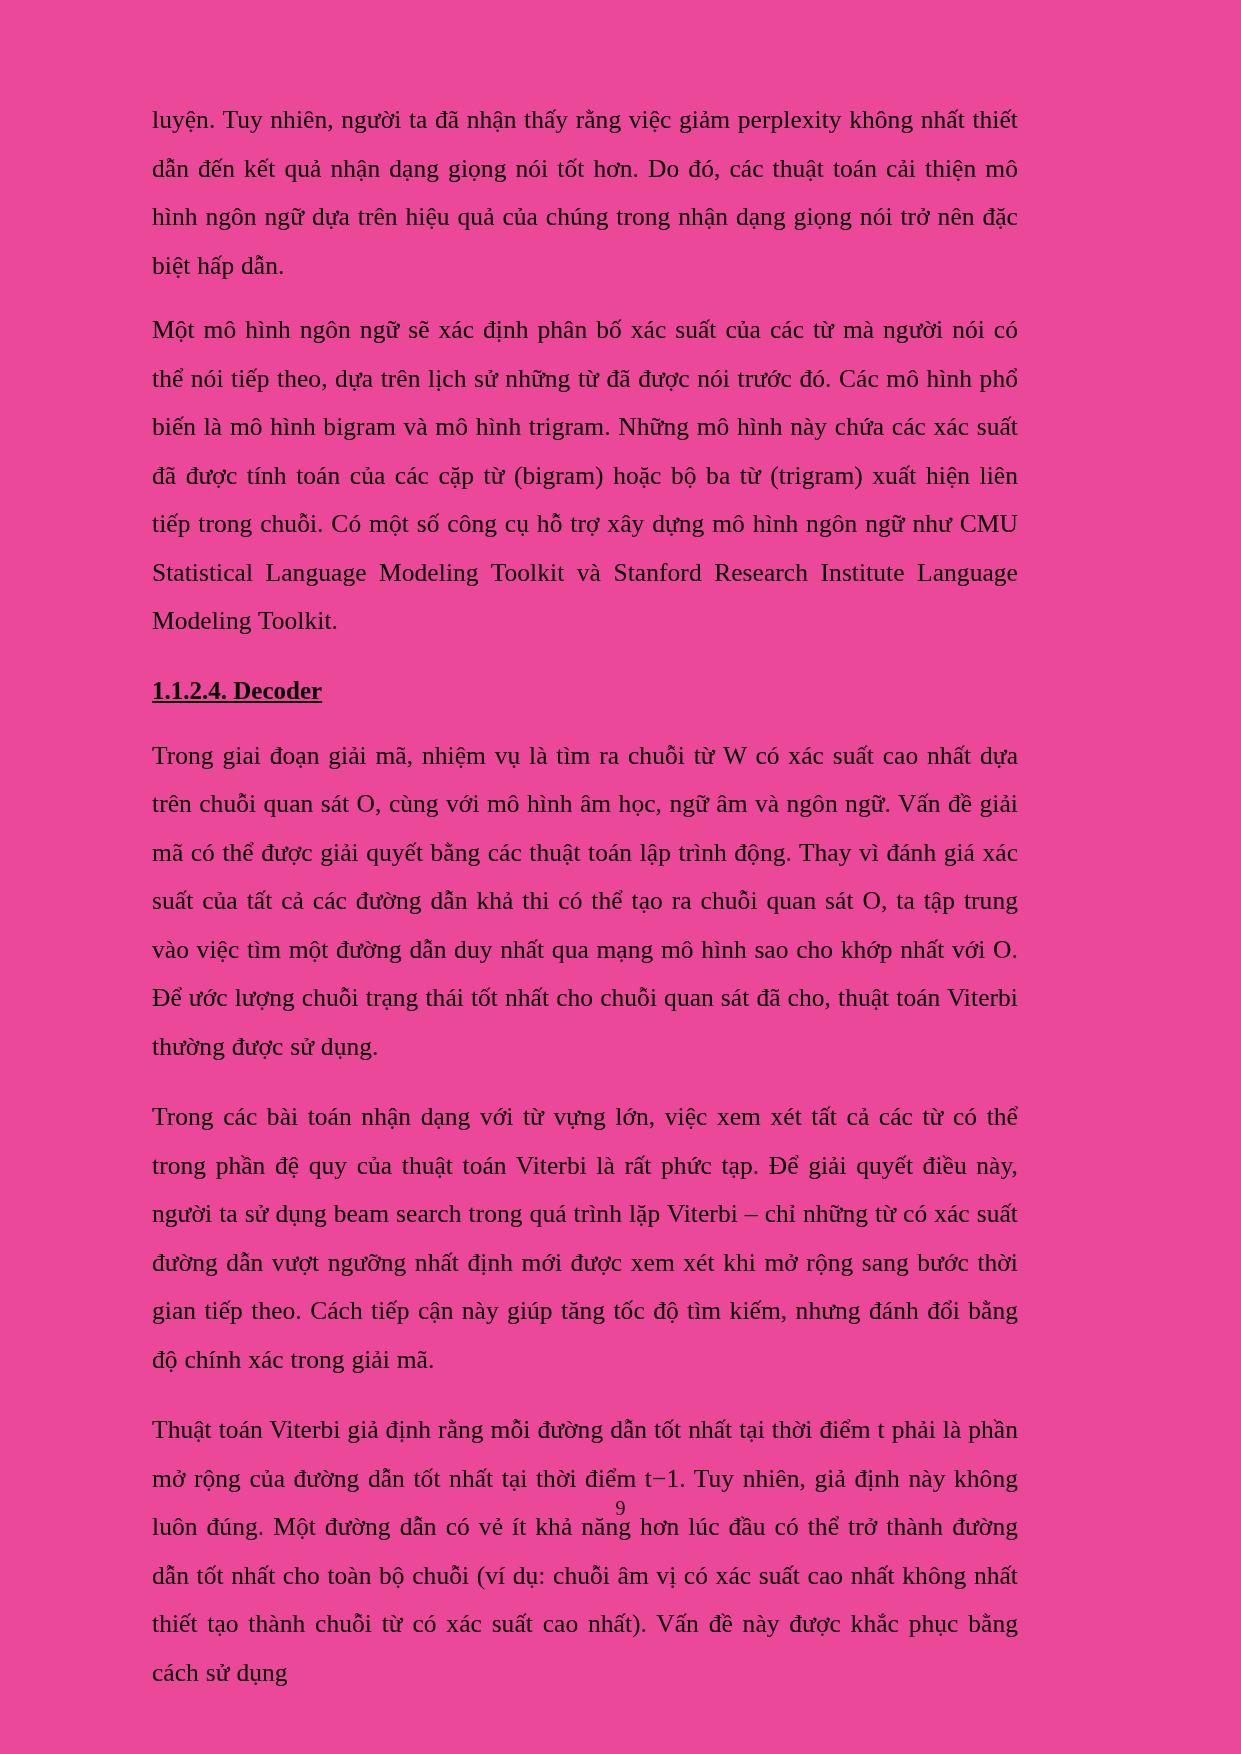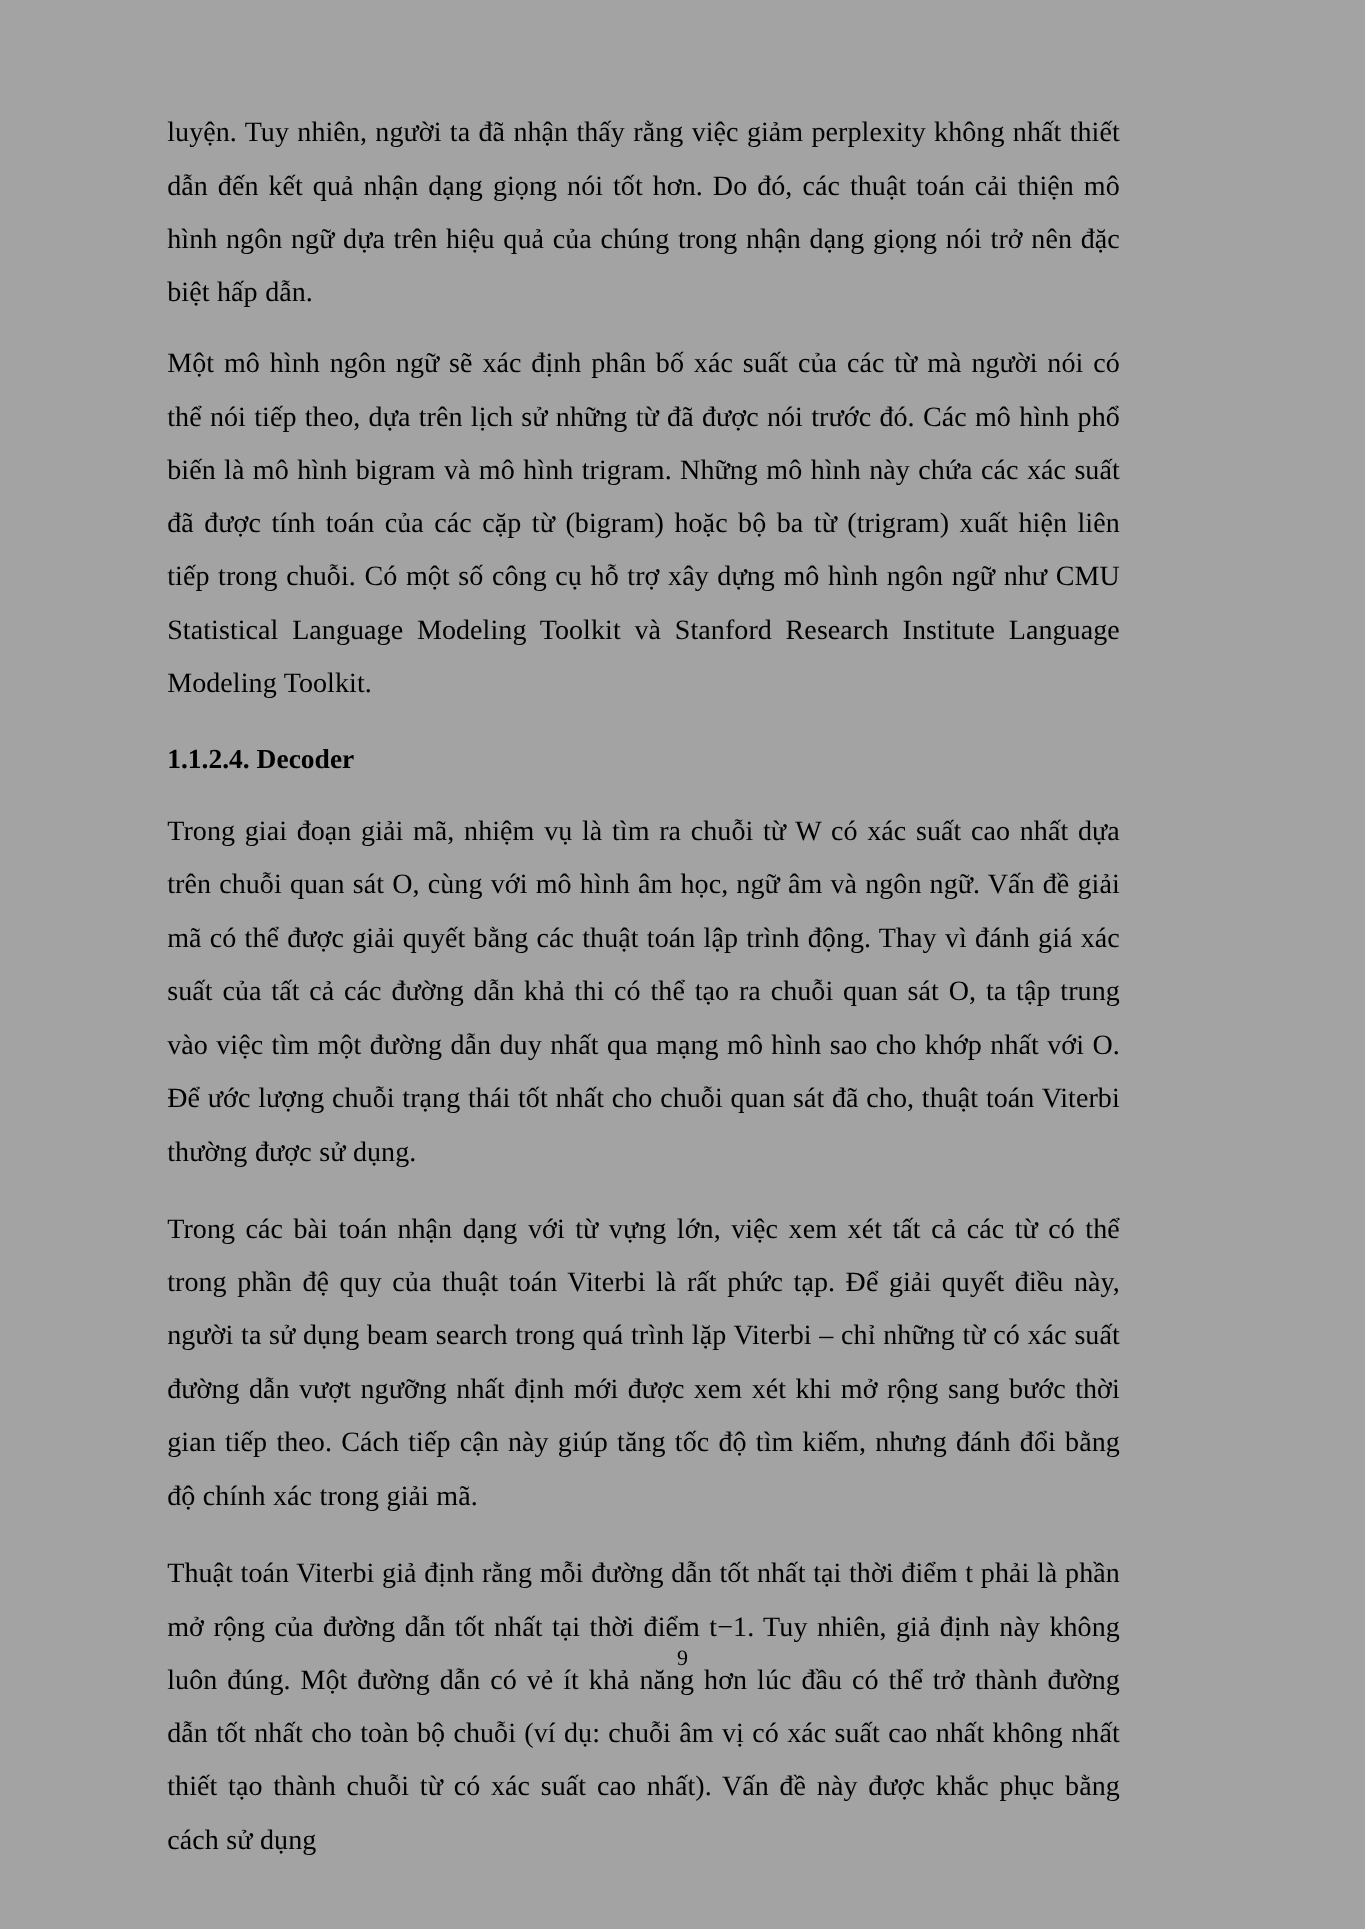--- a/index.html
+++ b/index.html
@@ -15,7 +15,7 @@
     position: relative;
     width: 1241px;
     height: 1754px;
-    background: #a3a3a3;
+    background: #ec4899;
     box-sizing: border-box;
     overflow: hidden;
   }

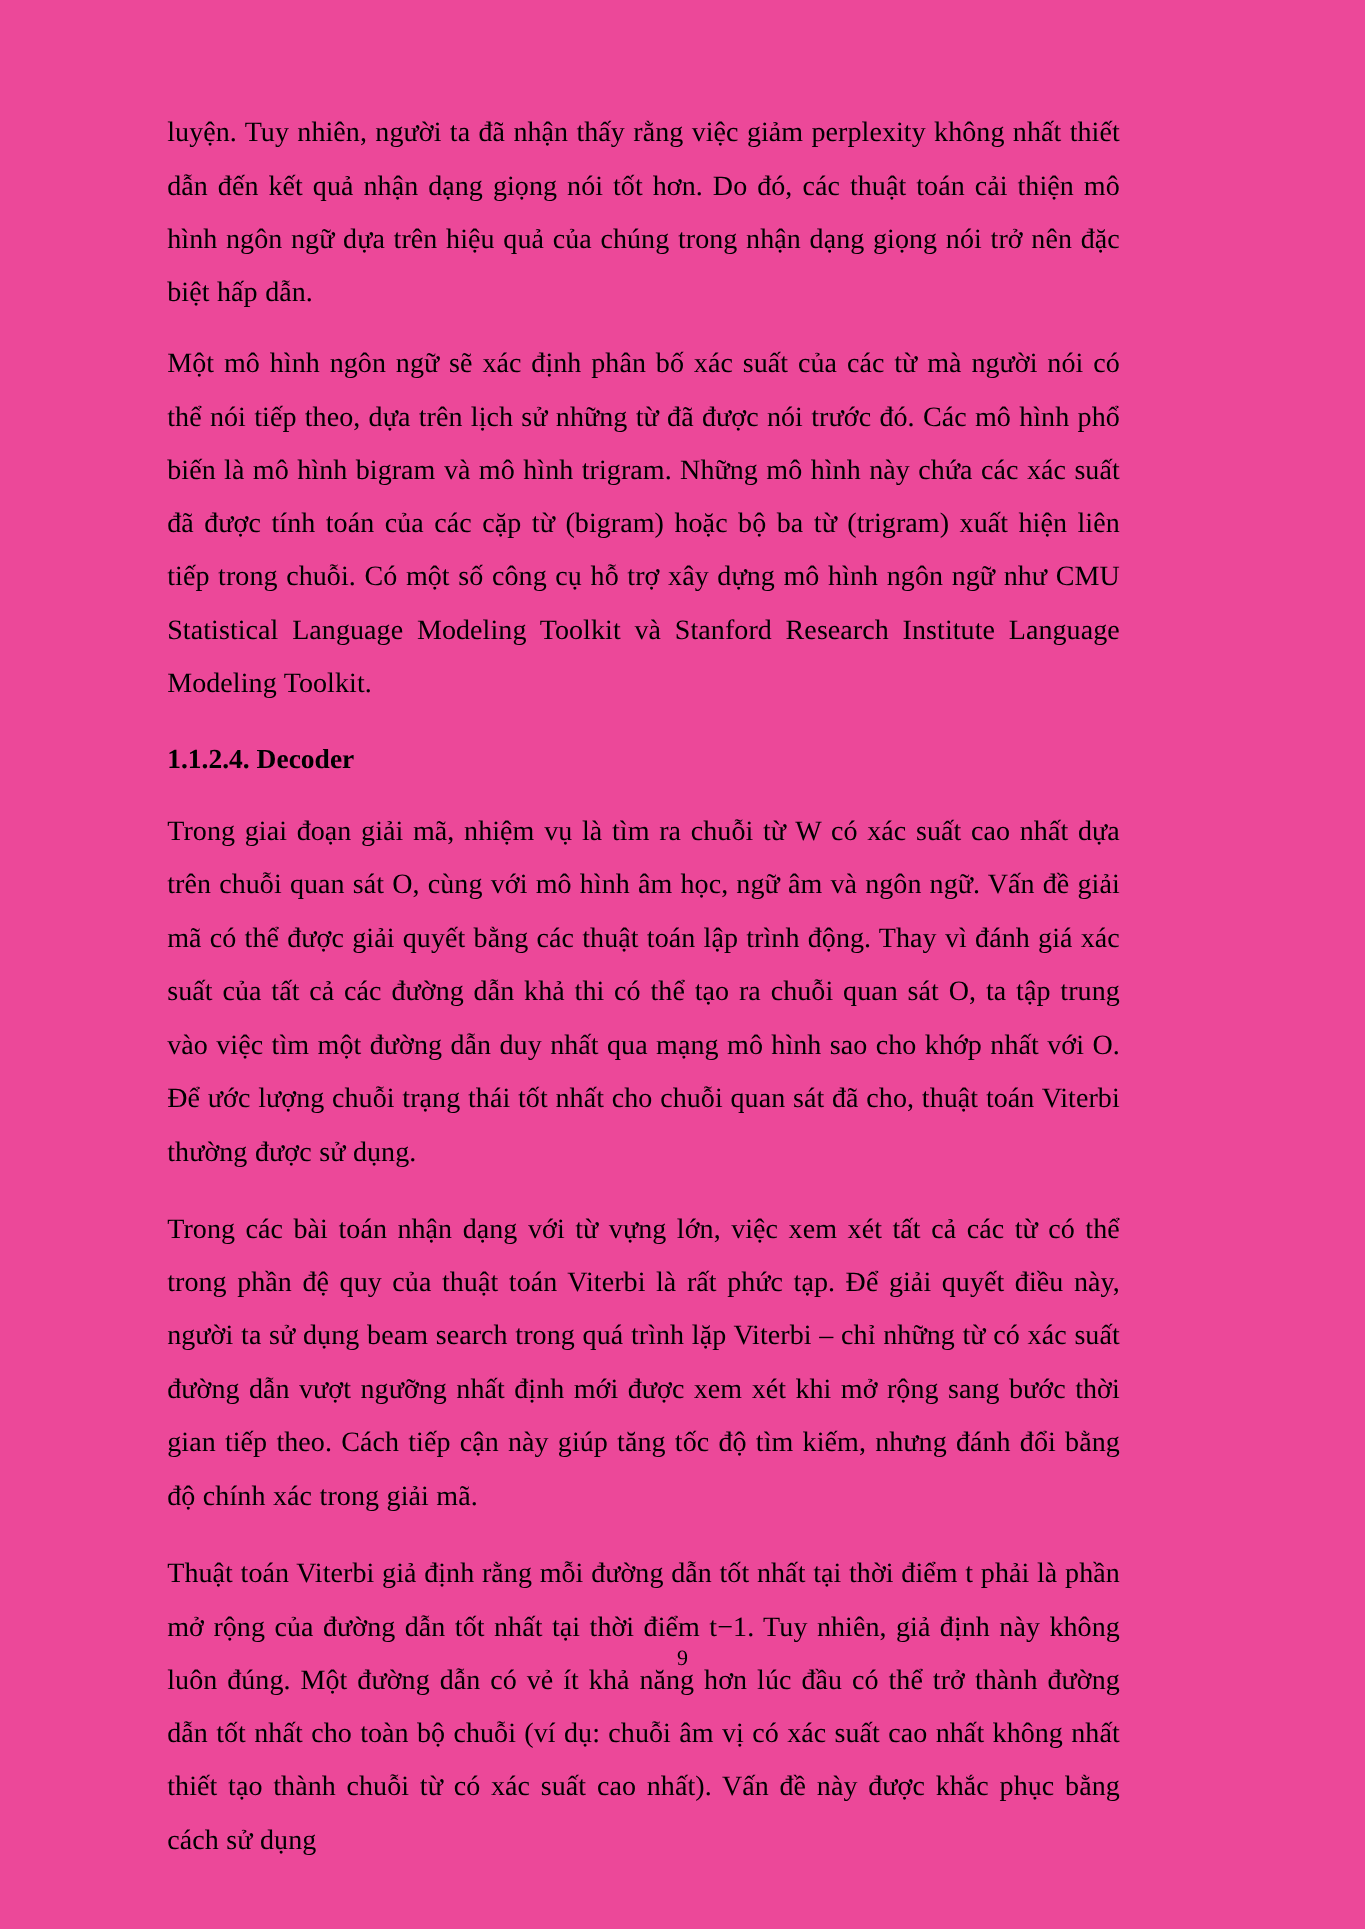--- a/index.html
+++ b/index.html
@@ -44,6 +44,7 @@
     line-height: 46px;
     margin: 14px 0 18px 0;
     text-align: left;
+    text-decoration: underline;
   }
   .page-number {
     position: absolute;

